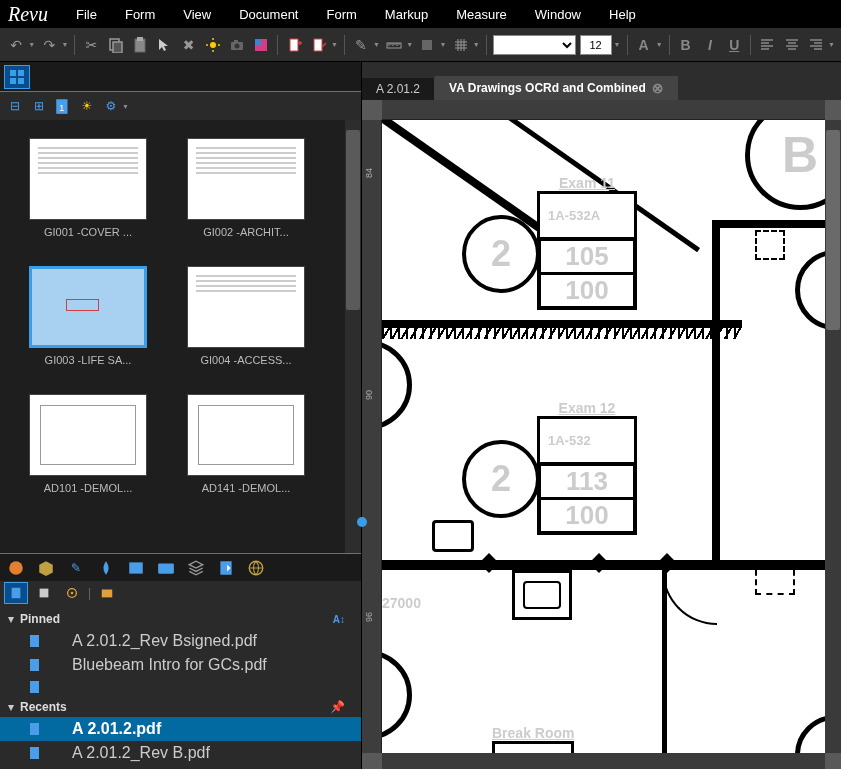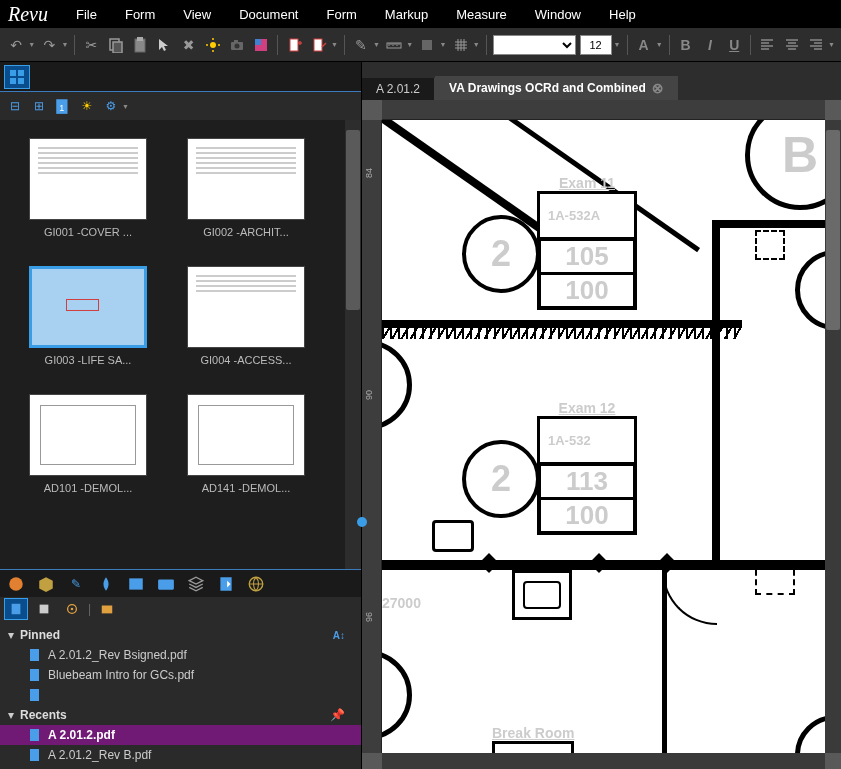--- a/index.html
+++ b/index.html
@@ -52,7 +52,7 @@
 .tree-group-label { font-weight: bold; color: #ddd; font-size: 12px; }
 .tree-item { padding: 3px 8px 3px 28px; display: flex; align-items: center; gap: 6px; cursor: pointer; }
 .tree-item.active { background: #701a75; font-weight: bold; color: #fff; }
-.tree-item-label { font-size: 12px; color: #ccc; }
+.tree-item-label { font-size: 16px; color: #ccc; margin-left: 24px; }
 .tree-item.active .tree-item-label { color: #fff; font-weight: bold; }
 .file-icon { width: 14px; height: 14px; display: inline-flex; }
 .pin-icon { color: #d04040; margin-left: auto; margin-right: 8px; }

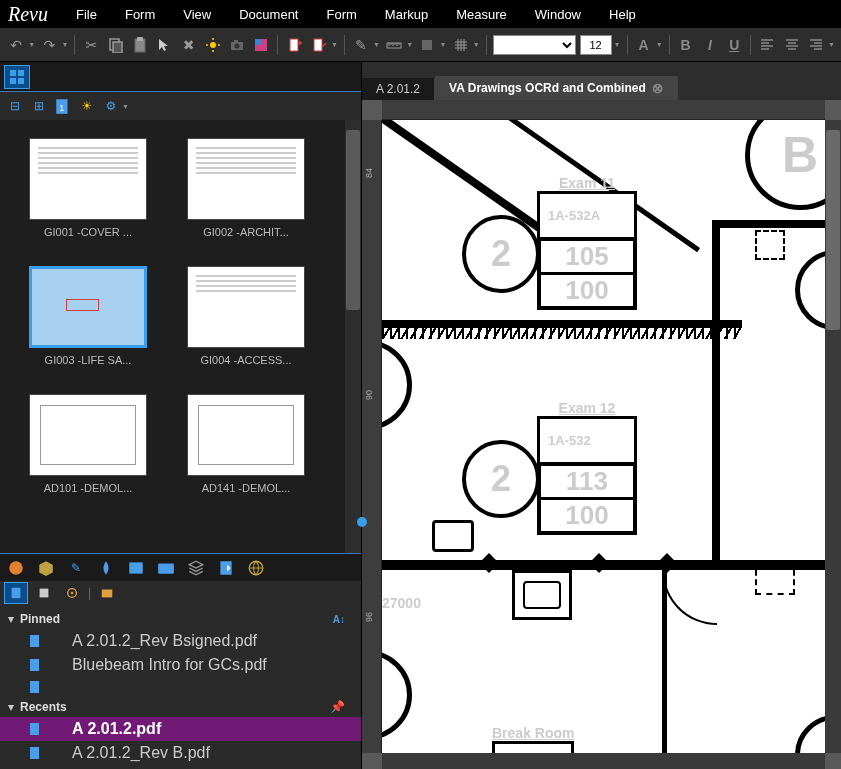--- a/index.html
+++ b/index.html
@@ -51,7 +51,7 @@
 .tree-group { padding: 3px 8px; display: flex; align-items: center; gap: 6px; cursor: pointer; }
 .tree-group-label { font-weight: bold; color: #ddd; font-size: 12px; }
 .tree-item { padding: 3px 8px 3px 28px; display: flex; align-items: center; gap: 6px; cursor: pointer; }
-.tree-item.active { background: #701a75; font-weight: bold; color: #fff; }
+.tree-item.active { background: #0369a1; font-weight: bold; color: #fff; }
 .tree-item-label { font-size: 16px; color: #ccc; margin-left: 24px; }
 .tree-item.active .tree-item-label { color: #fff; font-weight: bold; }
 .file-icon { width: 14px; height: 14px; display: inline-flex; }

